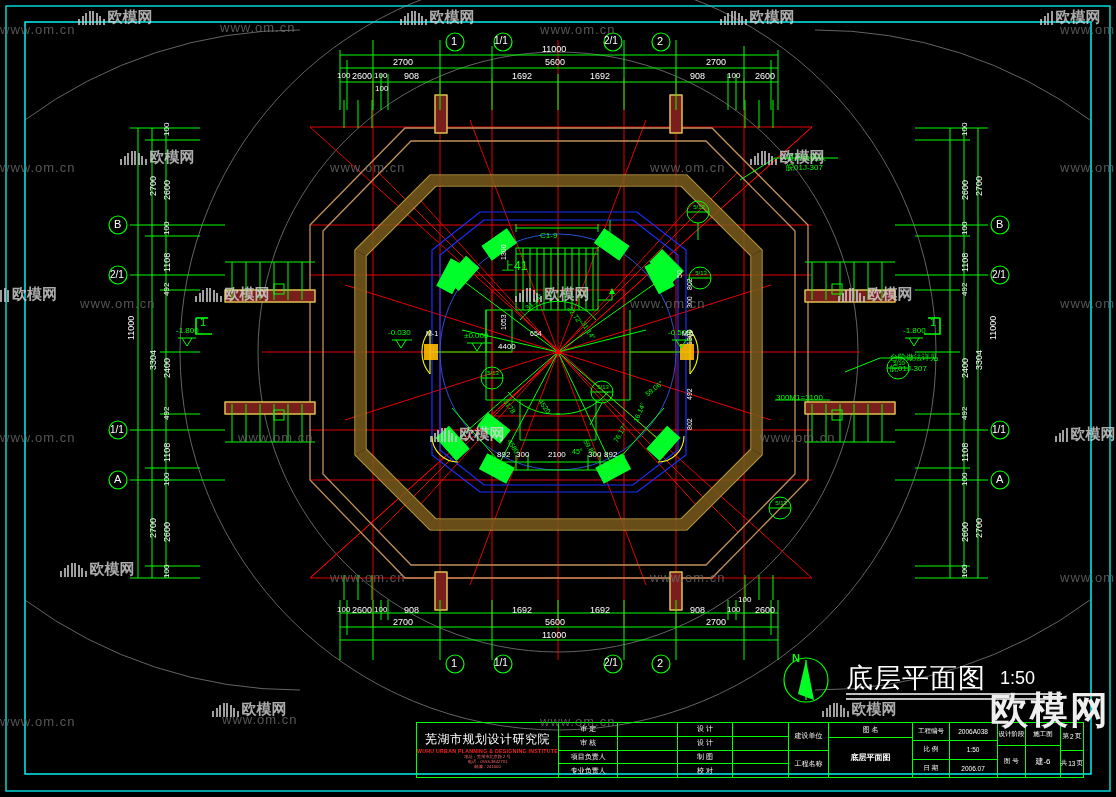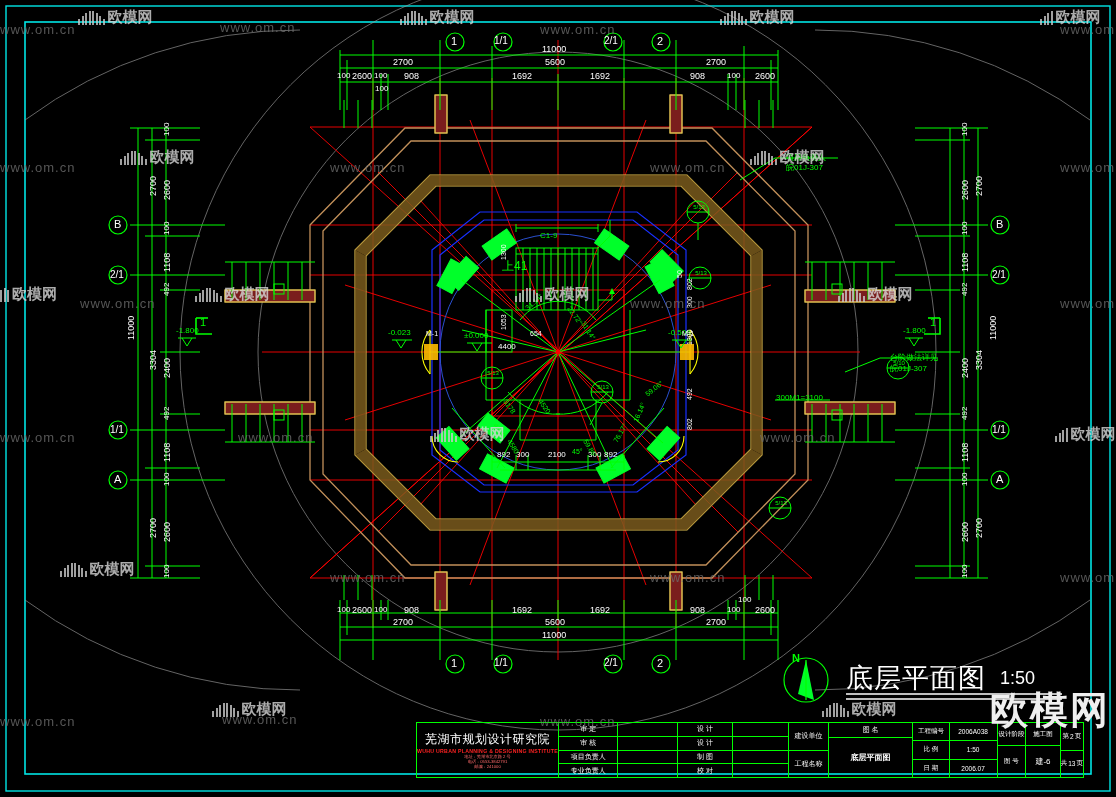--- a/index.html
+++ b/index.html
@@ -556,7 +556,7 @@
     <div class="abs" style="left:996px;top:473px;color:#fff;font-size:11px;">A</div>
 
     <div class="abs" style="left:176px;top:326px;color:#0f0;font-size:8px;">-1.800</div>
-    <div class="abs" style="left:388px;top:328px;color:#0f0;font-size:8px;">-0.023</div>
+    <div class="abs" style="left:388px;top:328px;color:#0f0;font-size:8px;">-0.030</div>
     <div class="abs" style="left:464px;top:331px;color:#0f0;font-size:8px;">±0.000</div>
     <div class="abs" style="left:668px;top:328px;color:#0f0;font-size:8px;">-0.506</div>
     <div class="abs" style="left:903px;top:326px;color:#0f0;font-size:8px;">-1.800</div>

